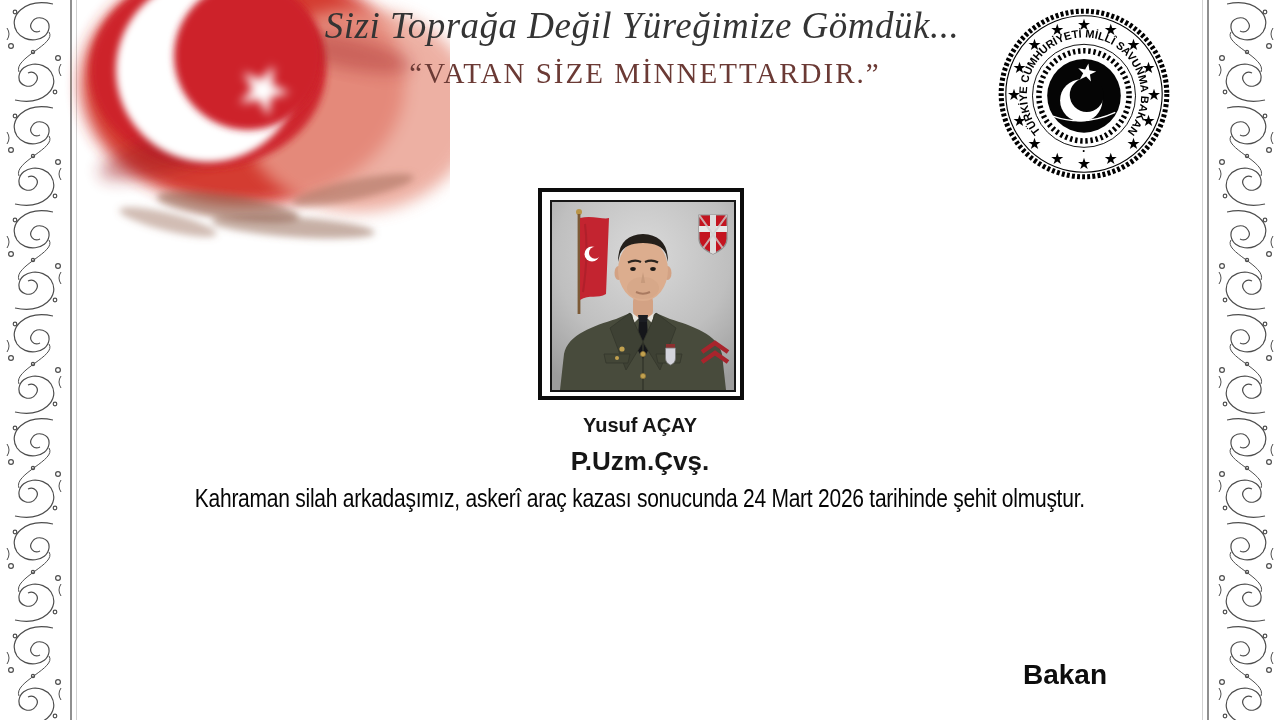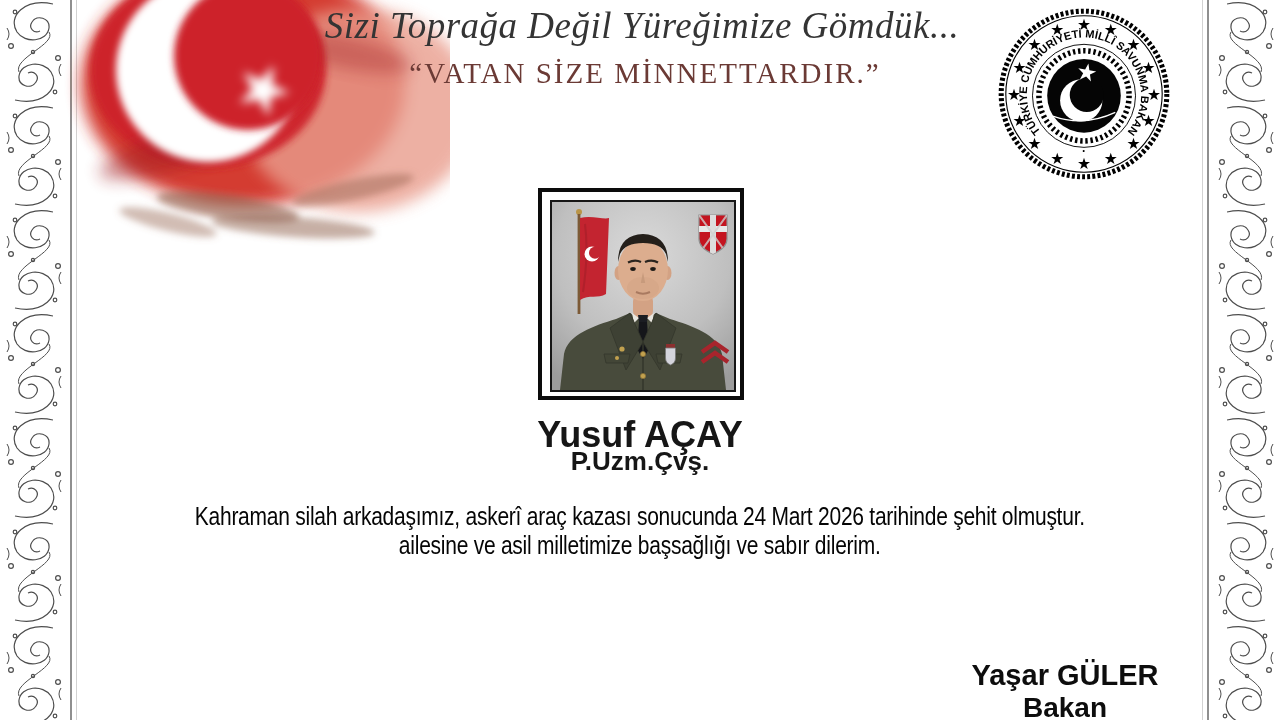--- a/index.html
+++ b/index.html
@@ -38,7 +38,7 @@
   .photo-inner{border:2px solid #161616;width:182px;height:188px;box-sizing:content-box;}
   
   .sname{left:440px;top:414px;width:400px;text-align:center;
-    font-size:36px;font-weight:bold;color:#161616;}
+    font-size:20px;font-weight:bold;color:#161616;}
   .srank{left:440px;top:446px;width:400px;text-align:center;
     font-size:26px;font-weight:bold;color:#161616;}
   

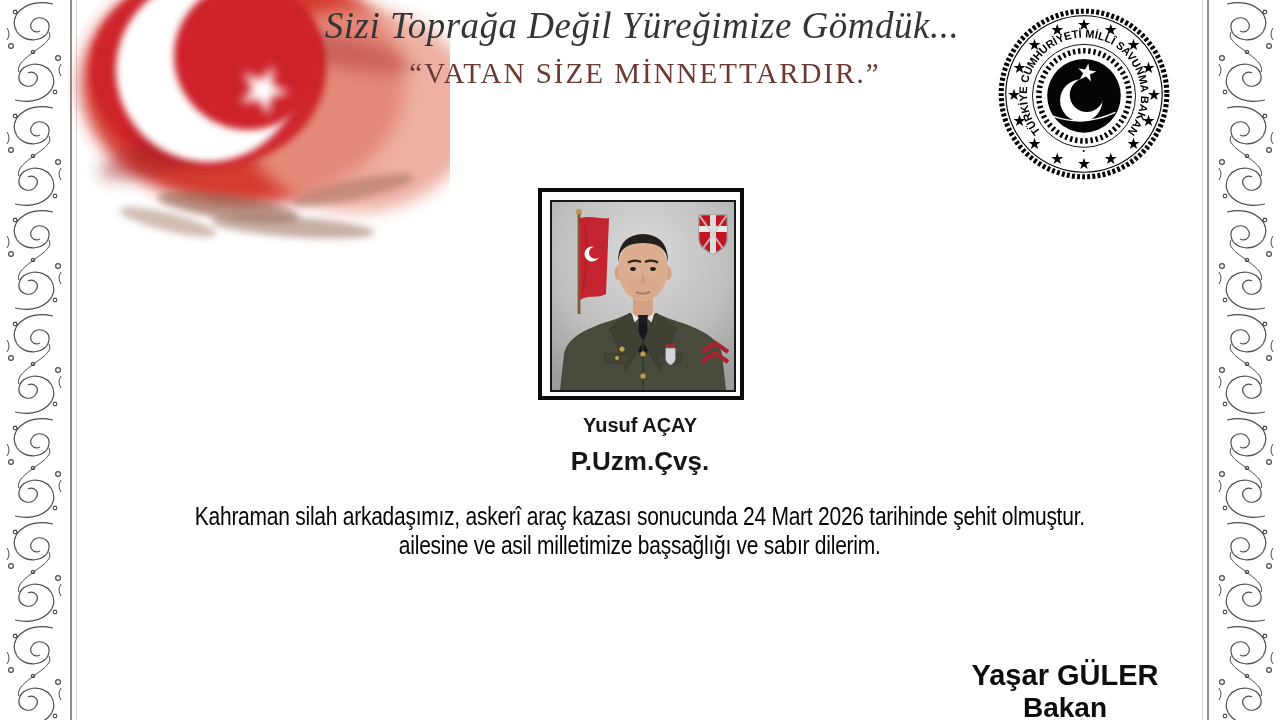--- a/index.html
+++ b/index.html
@@ -42,7 +42,7 @@
   .srank{left:440px;top:446px;width:400px;text-align:center;
     font-size:26px;font-weight:bold;color:#161616;}
   
-  .msg{left:95px;top:502px;width:1090px;text-align:center;color:#050505;}
+  .msg{left:95px;top:484px;width:1090px;text-align:center;color:#050505;}
   .msg .line{height:28.5px;line-height:28.5px;white-space:nowrap;}
   .msg .line span{display:inline-block;transform:scaleX(.84);transform-origin:50% 50%;
     font-size:25px;letter-spacing:-.3px;}

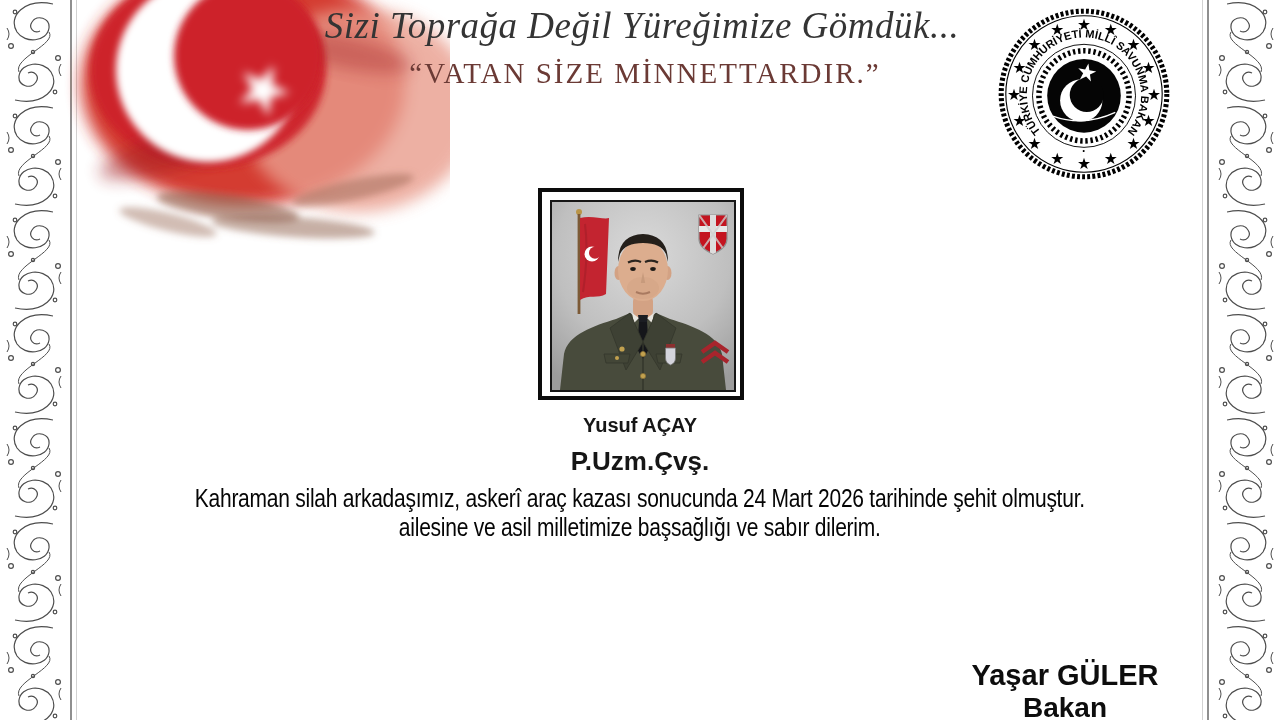--- a/index.html
+++ b/index.html
@@ -250,7 +250,6 @@
 
 <div class="abs msg">
   <div class="line"><span>Kahraman silah arkadaşımız, askerî araç kazası sonucunda 24 Mart 2026 tarihinde şehit olmuştur.</span></div>
-  <div class="line"><span>ailesine ve asil milletimize başsağlığı ve sabır dilerim.</span></div>
 </div>
 
 <div class="abs sig">

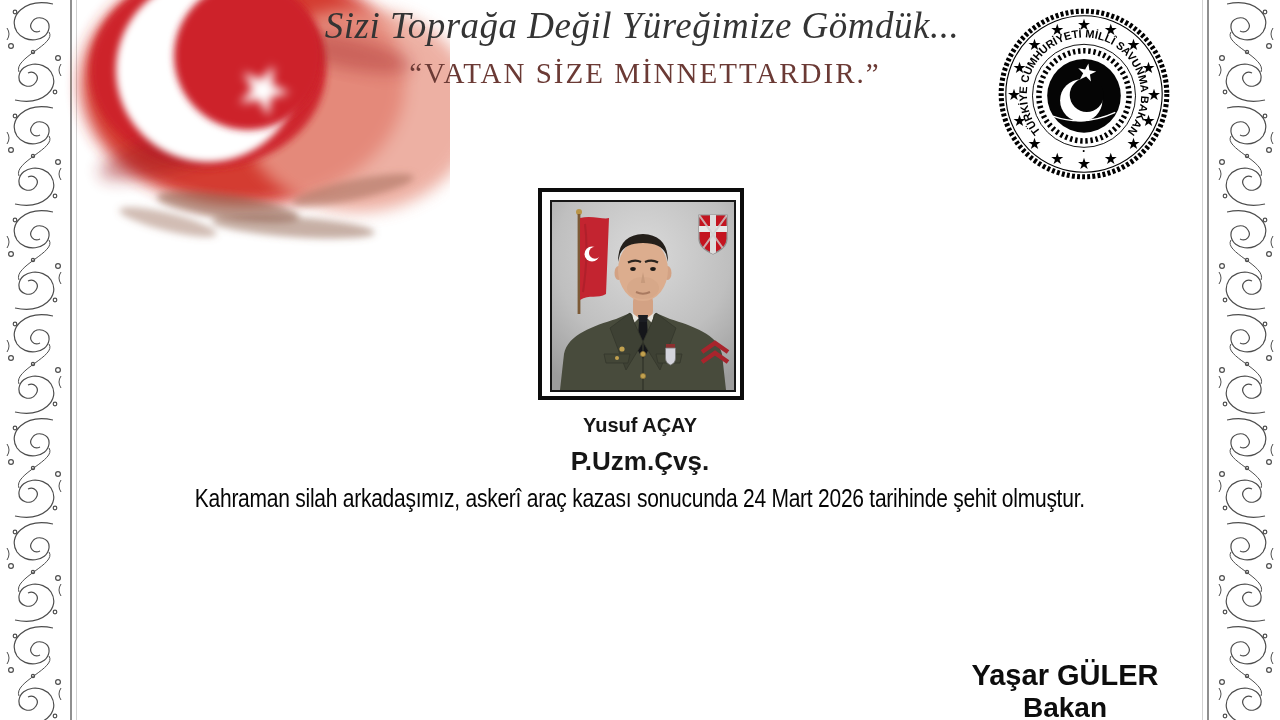--- a/index.html
+++ b/index.html
@@ -253,7 +253,6 @@
 </div>
 
 <div class="abs sig">
-  <div class="nm">Yaşar GÜLER</div>
   <div class="tl">Bakan</div>
 </div>
 

